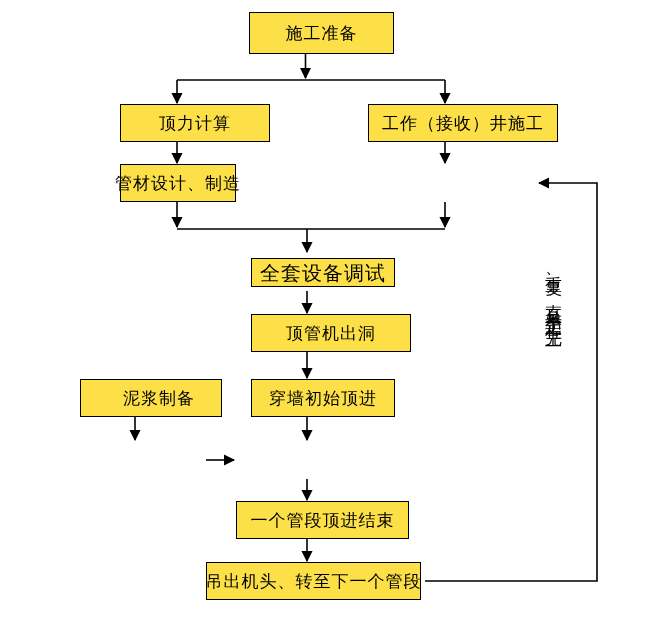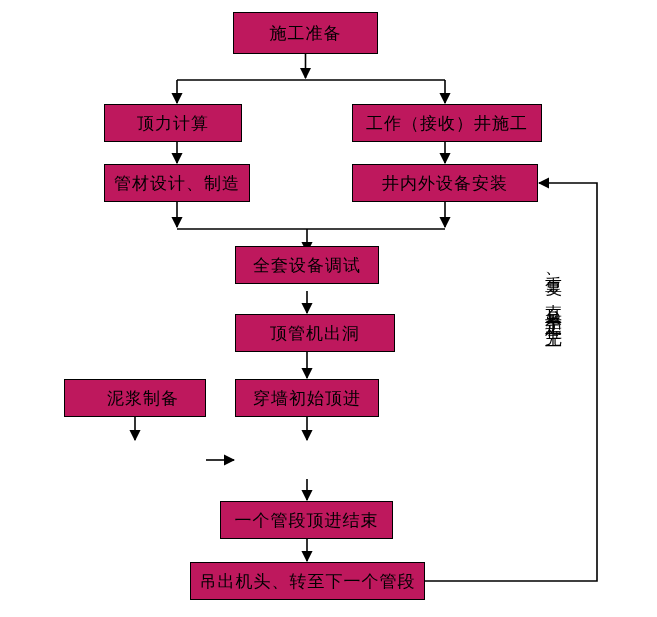--- a/index.html
+++ b/index.html
@@ -27,7 +27,7 @@
     position: absolute;
     box-sizing: border-box;
     border: 1px solid #000000;
-    background: #be185d;
+    background: #fde047;
     display: flex;
     align-items: center;
     justify-content: center;
@@ -35,6 +35,7 @@
     letter-spacing: 1px;
     white-space: nowrap;
     z-index: 2;
+    margin-left: 16px;
   }
   .node-label {
     display: block;

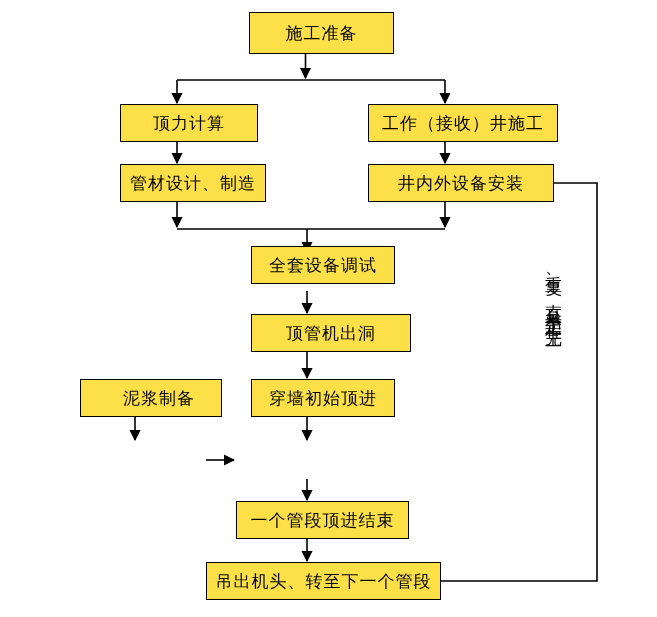--- a/index.html
+++ b/index.html
@@ -96,7 +96,7 @@
     <span class="node-label">施工准备</span>
   </div>
 
-  <div class="node" style="left:104px; top:104px; width:138px; height:38px; font-size:17px;">
+  <div class="node" style="left:104px; top:104px; width:150px; height:38px; font-size:17px;">
     <span class="node-label">顶力计算</span>
   </div>
 

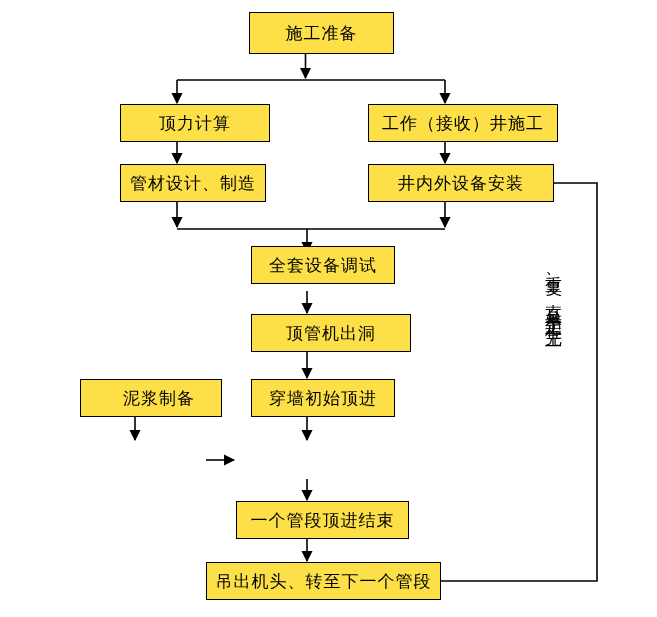--- a/index.html
+++ b/index.html
@@ -104,7 +104,7 @@
     <span class="node-label">工作（接收）井施工</span>
   </div>
 
-  <div class="node" style="left:104px; top:164px; width:146px; height:38px; font-size:17px;">
+  <div class="node" style="left:104px; top:164px; width:116px; height:38px; font-size:17px;">
     <span class="node-label">管材设计、制造</span>
   </div>
 

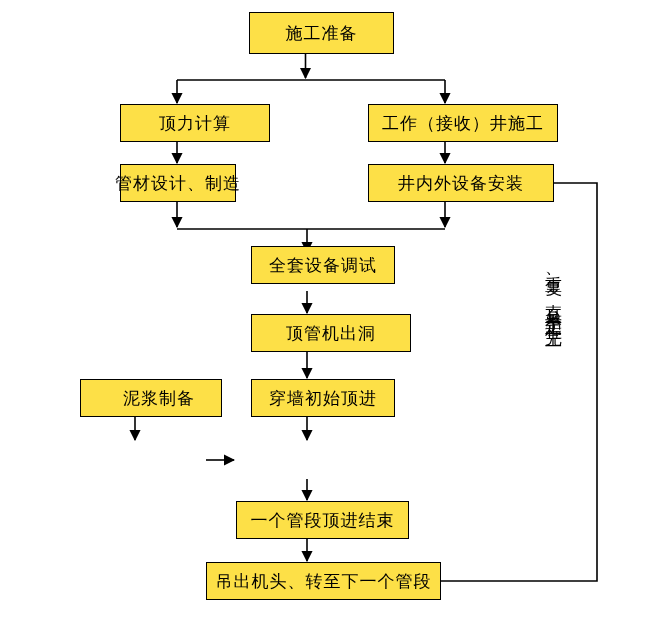--- a/index.html
+++ b/index.html
@@ -108,9 +108,6 @@
     <span class="node-label">管材设计、制造</span>
   </div>
 
-  <div class="node" style="left:352px; top:164px; width:186px; height:38px; font-size:17px;">
-    <span class="node-label">井内外设备安装</span>
-  </div>
 
   <div class="node" style="left:235px; top:246px; width:144px; height:38px; font-size:17px;">
     <span class="node-label">全套设备调试</span>

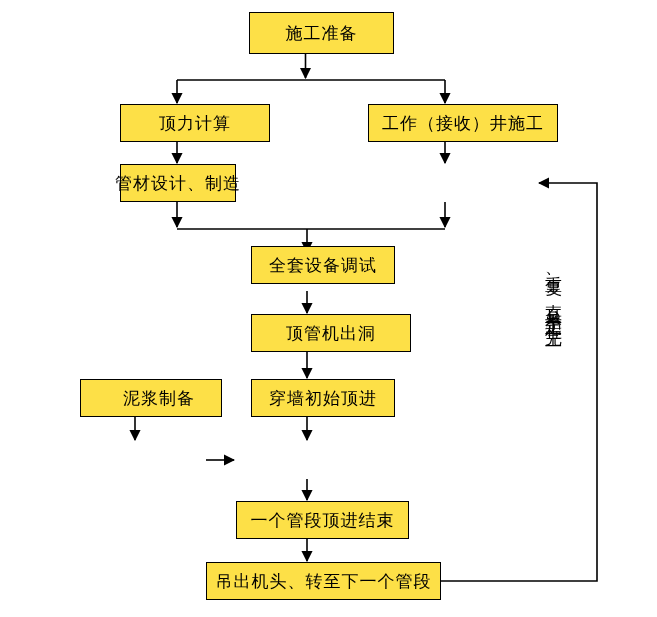--- a/index.html
+++ b/index.html
@@ -109,7 +109,7 @@
   </div>
 
 
-  <div class="node" style="left:235px; top:246px; width:144px; height:38px; font-size:17px;">
+  <div class="node" style="left:235px; top:258px; width:144px; height:29px; font-size:20px;">
     <span class="node-label">全套设备调试</span>
   </div>
 

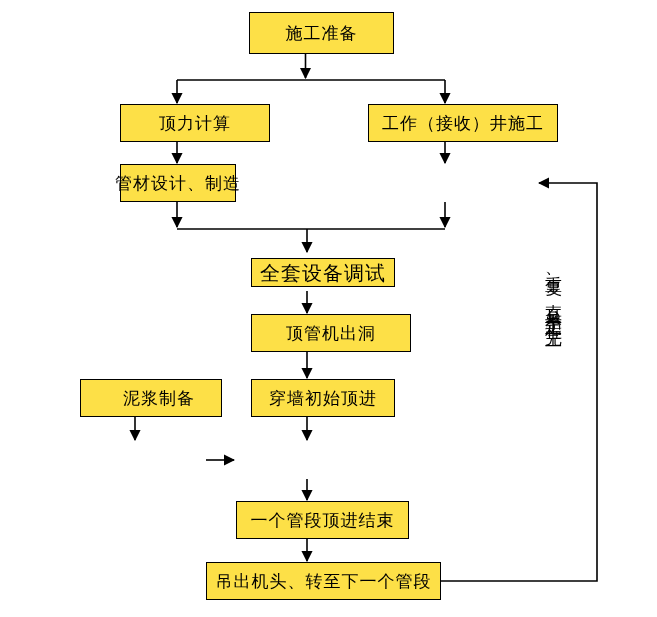--- a/index.html
+++ b/index.html
@@ -131,7 +131,7 @@
     <span class="node-label">一个管段顶进结束</span>
   </div>
 
-  <div class="node" style="left:190px; top:562px; width:235px; height:38px; font-size:17px;">
+  <div class="node" style="left:190px; top:562px; width:215px; height:38px; font-size:17px;">
     <span class="node-label">吊出机头、转至下一个管段</span>
   </div>
 

